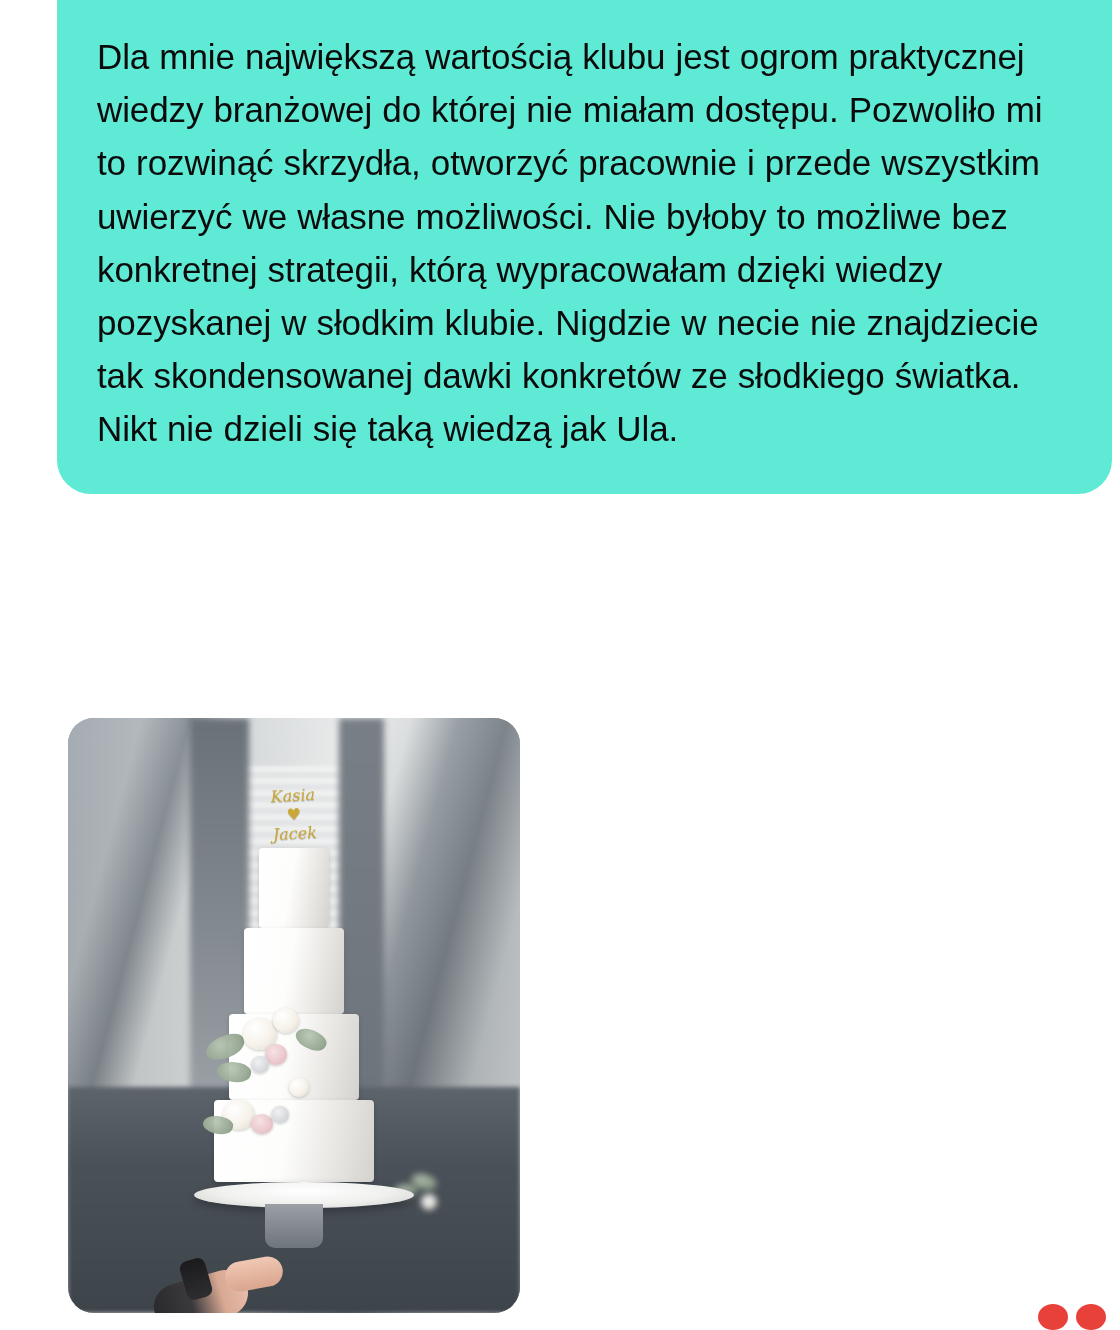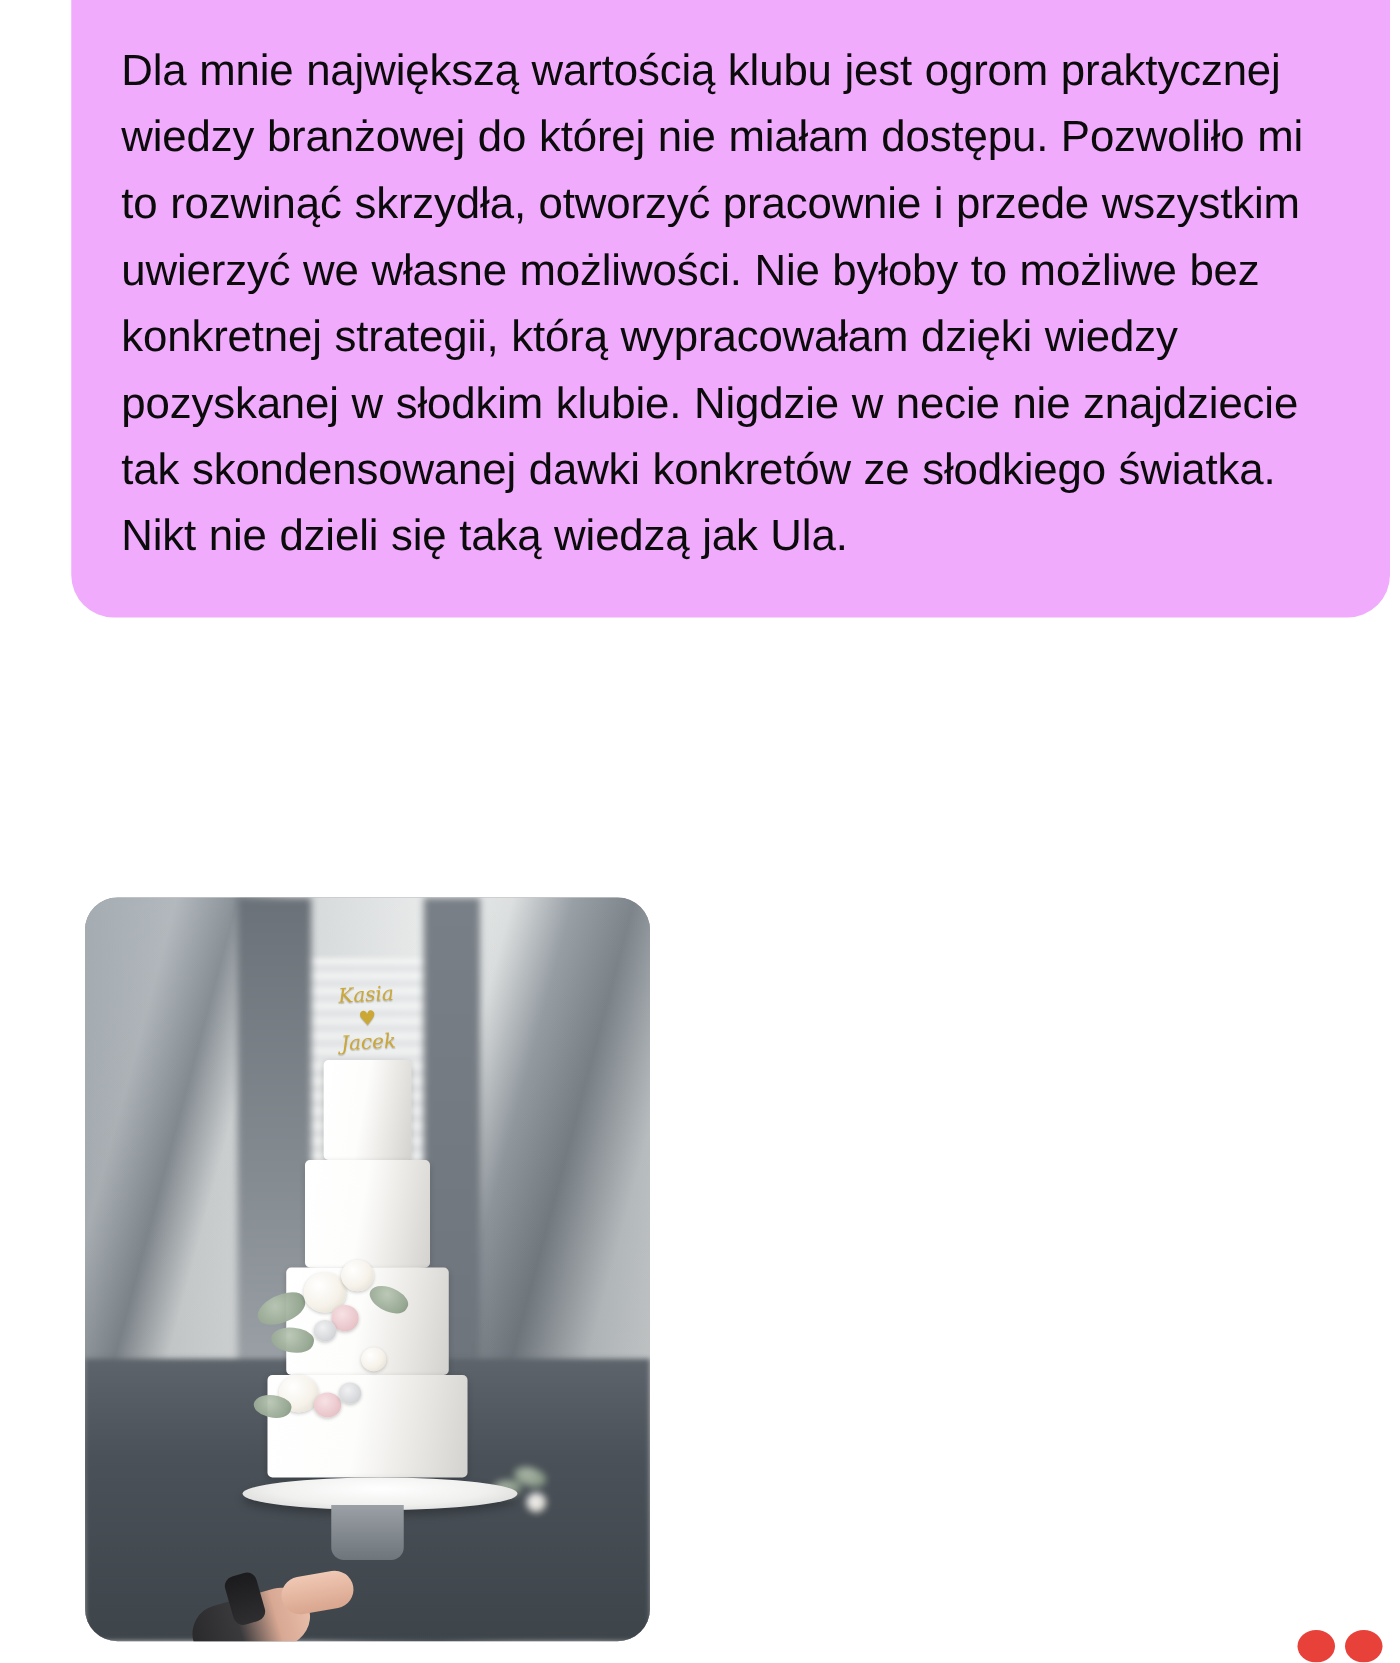--- a/index.html
+++ b/index.html
@@ -30,7 +30,7 @@
     top: 0;
     width: 1055px;
     box-sizing: border-box;
-    background: #f0abfc;
+    background: #5eead4;
     border-bottom-left-radius: 34px;
     border-bottom-right-radius: 34px;
     padding: 30px 40px 38px 40px;

